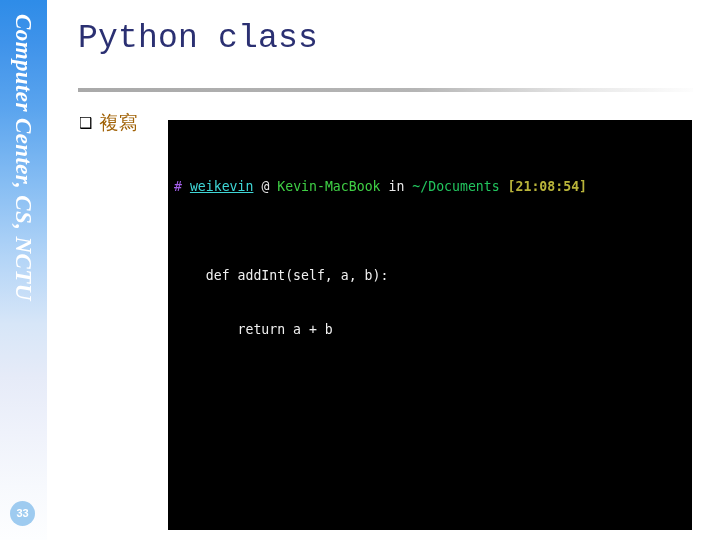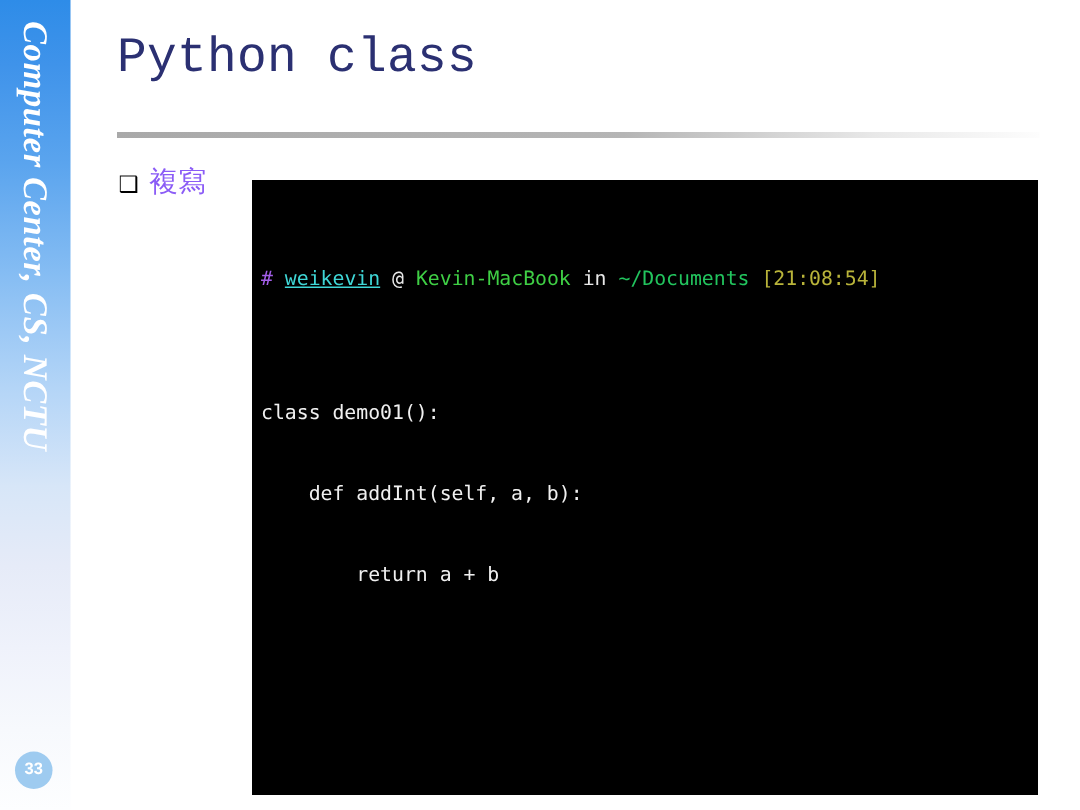--- a/index.html
+++ b/index.html
@@ -116,9 +116,9 @@
     top: 1px;
   }
   #bullet-text {
-    font-family: Liberation Mono, monospace;
+    font-family: Liberation Serif, serif;
     font-size: 19px;
-    color: #8b5cf6;
+    color: #a16207;
     line-height: 1;
   }
 

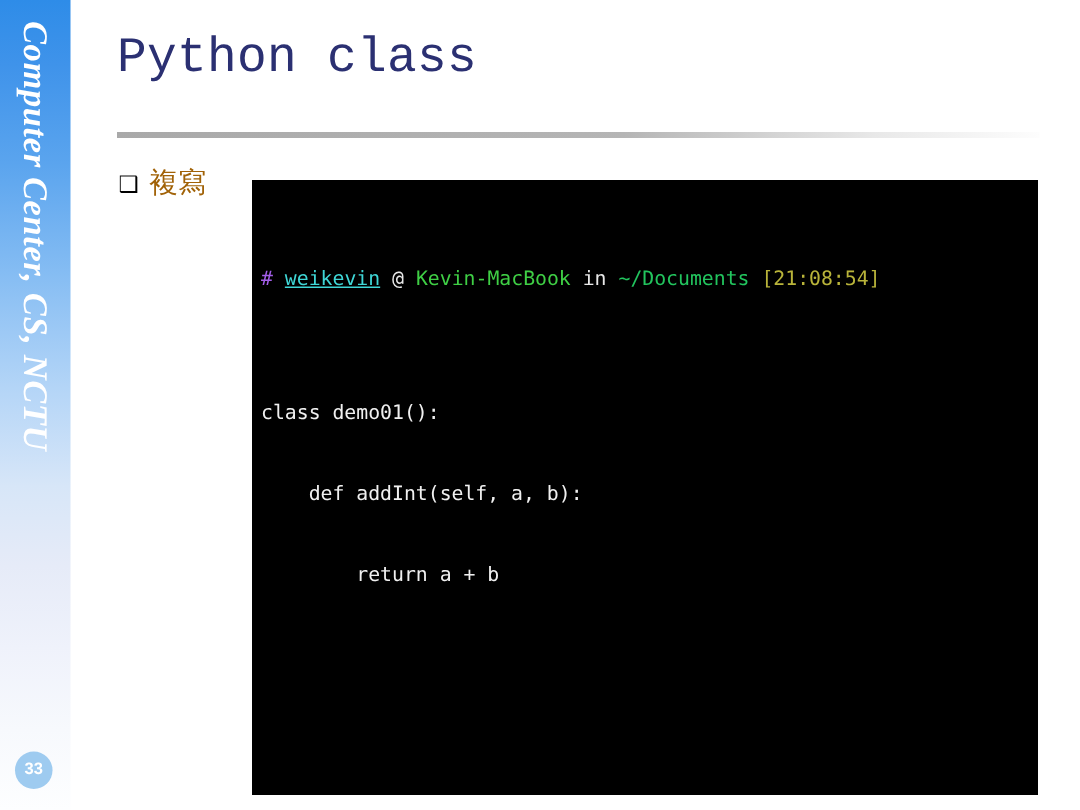--- a/index.html
+++ b/index.html
@@ -147,7 +147,7 @@
   .c-plain  { color: #e8e8e8; }
   .c-host   { color: #3fcf45; }
   .c-path   { color: #22c55e; }
-  .c-time   { color: #b9b43a; }
+  .c-time   { color: #b9b43a; font-weight: bold; }
   .c-dollar { color: #c02828; }
   .c-out    { color: #f0f0f0; }
 </style>

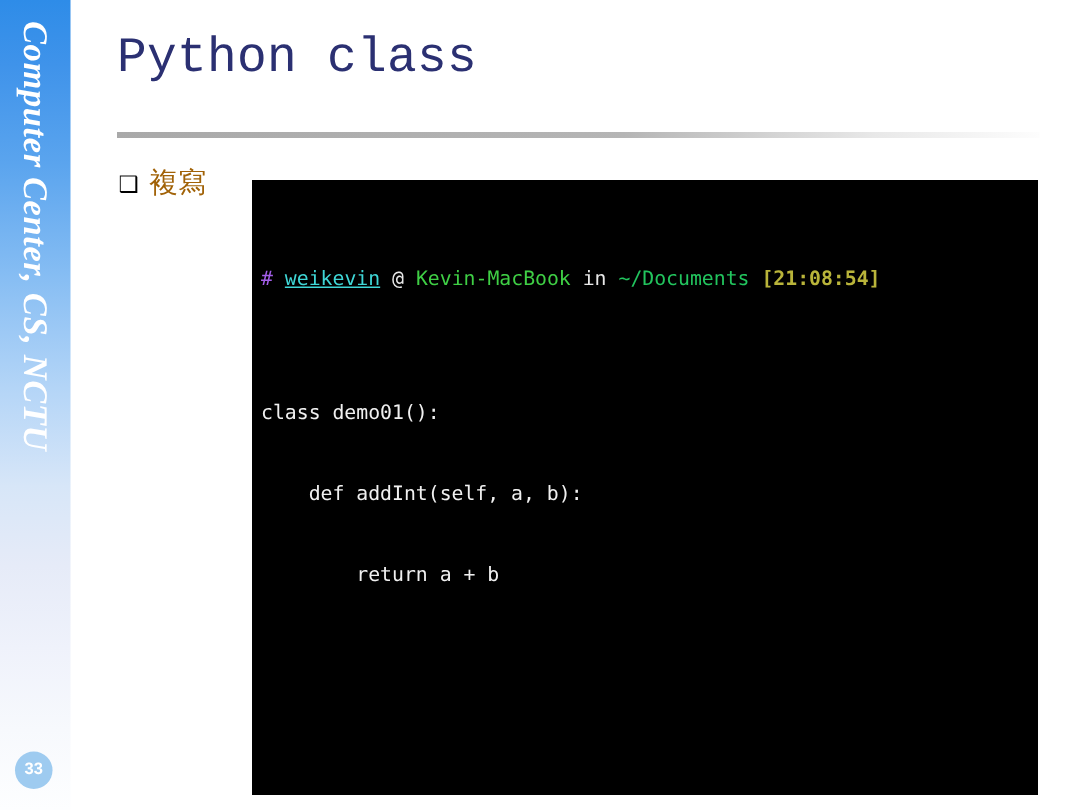--- a/index.html
+++ b/index.html
@@ -173,7 +173,6 @@
     <span class="ln"><span class="c-hash">#</span><span class="c-plain"> </span><span class="c-user">weikevin</span><span class="c-plain"> </span><span class="c-plain">@</span><span class="c-plain"> </span><span class="c-host">Kevin-MacBook</span><span class="c-plain"> </span><span class="c-plain">in</span><span class="c-plain"> </span><span class="c-path">~/Documents</span><span class="c-plain"> </span><span class="c-time">[21:08:54]</span></span>
 
 
-    <span class="ln c-out">class demo01():</span>
     <span class="ln c-out">    def addInt(self, a, b):</span>
     <span class="ln c-out">        return a + b</span>
     <span class="ln c-out"></span>

